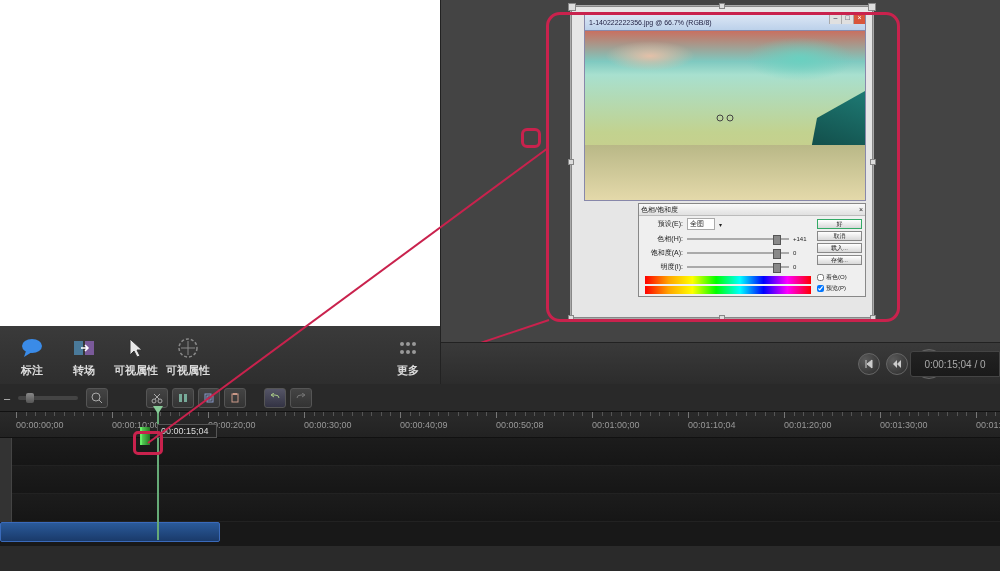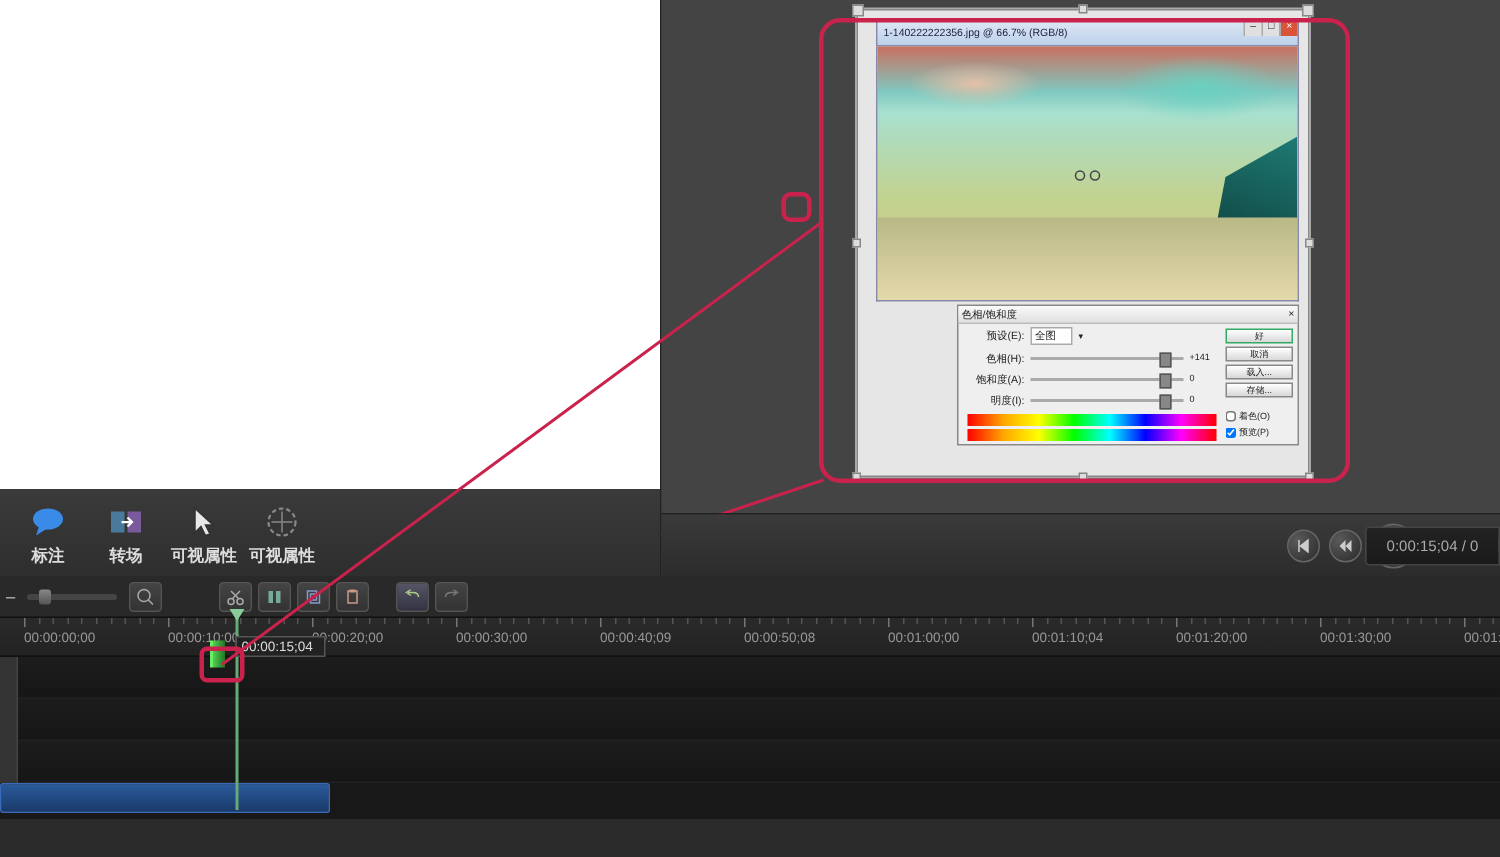--- a/index.html
+++ b/index.html
@@ -127,6 +127,19 @@
         <div class="tool-label">可视属性</div>
       </div>
       <div class="tool-spacer"></div>
+      <div class="tool-btn">
+        <div class="tool-icon">
+          <svg width="20" height="16" viewBox="0 0 20 16">
+              <circle cx="4" cy="4" r="2" fill="#999"></circle>
+              <circle cx="10" cy="4" r="2" fill="#999"></circle>
+              <circle cx="16" cy="4" r="2" fill="#999"></circle>
+              <circle cx="4" cy="12" r="2" fill="#999"></circle>
+              <circle cx="10" cy="12" r="2" fill="#999"></circle>
+              <circle cx="16" cy="12" r="2" fill="#999"></circle>
+            </svg>
+        </div>
+        <div class="tool-label">更多</div>
+      </div>
     </div>
   </div>
 

